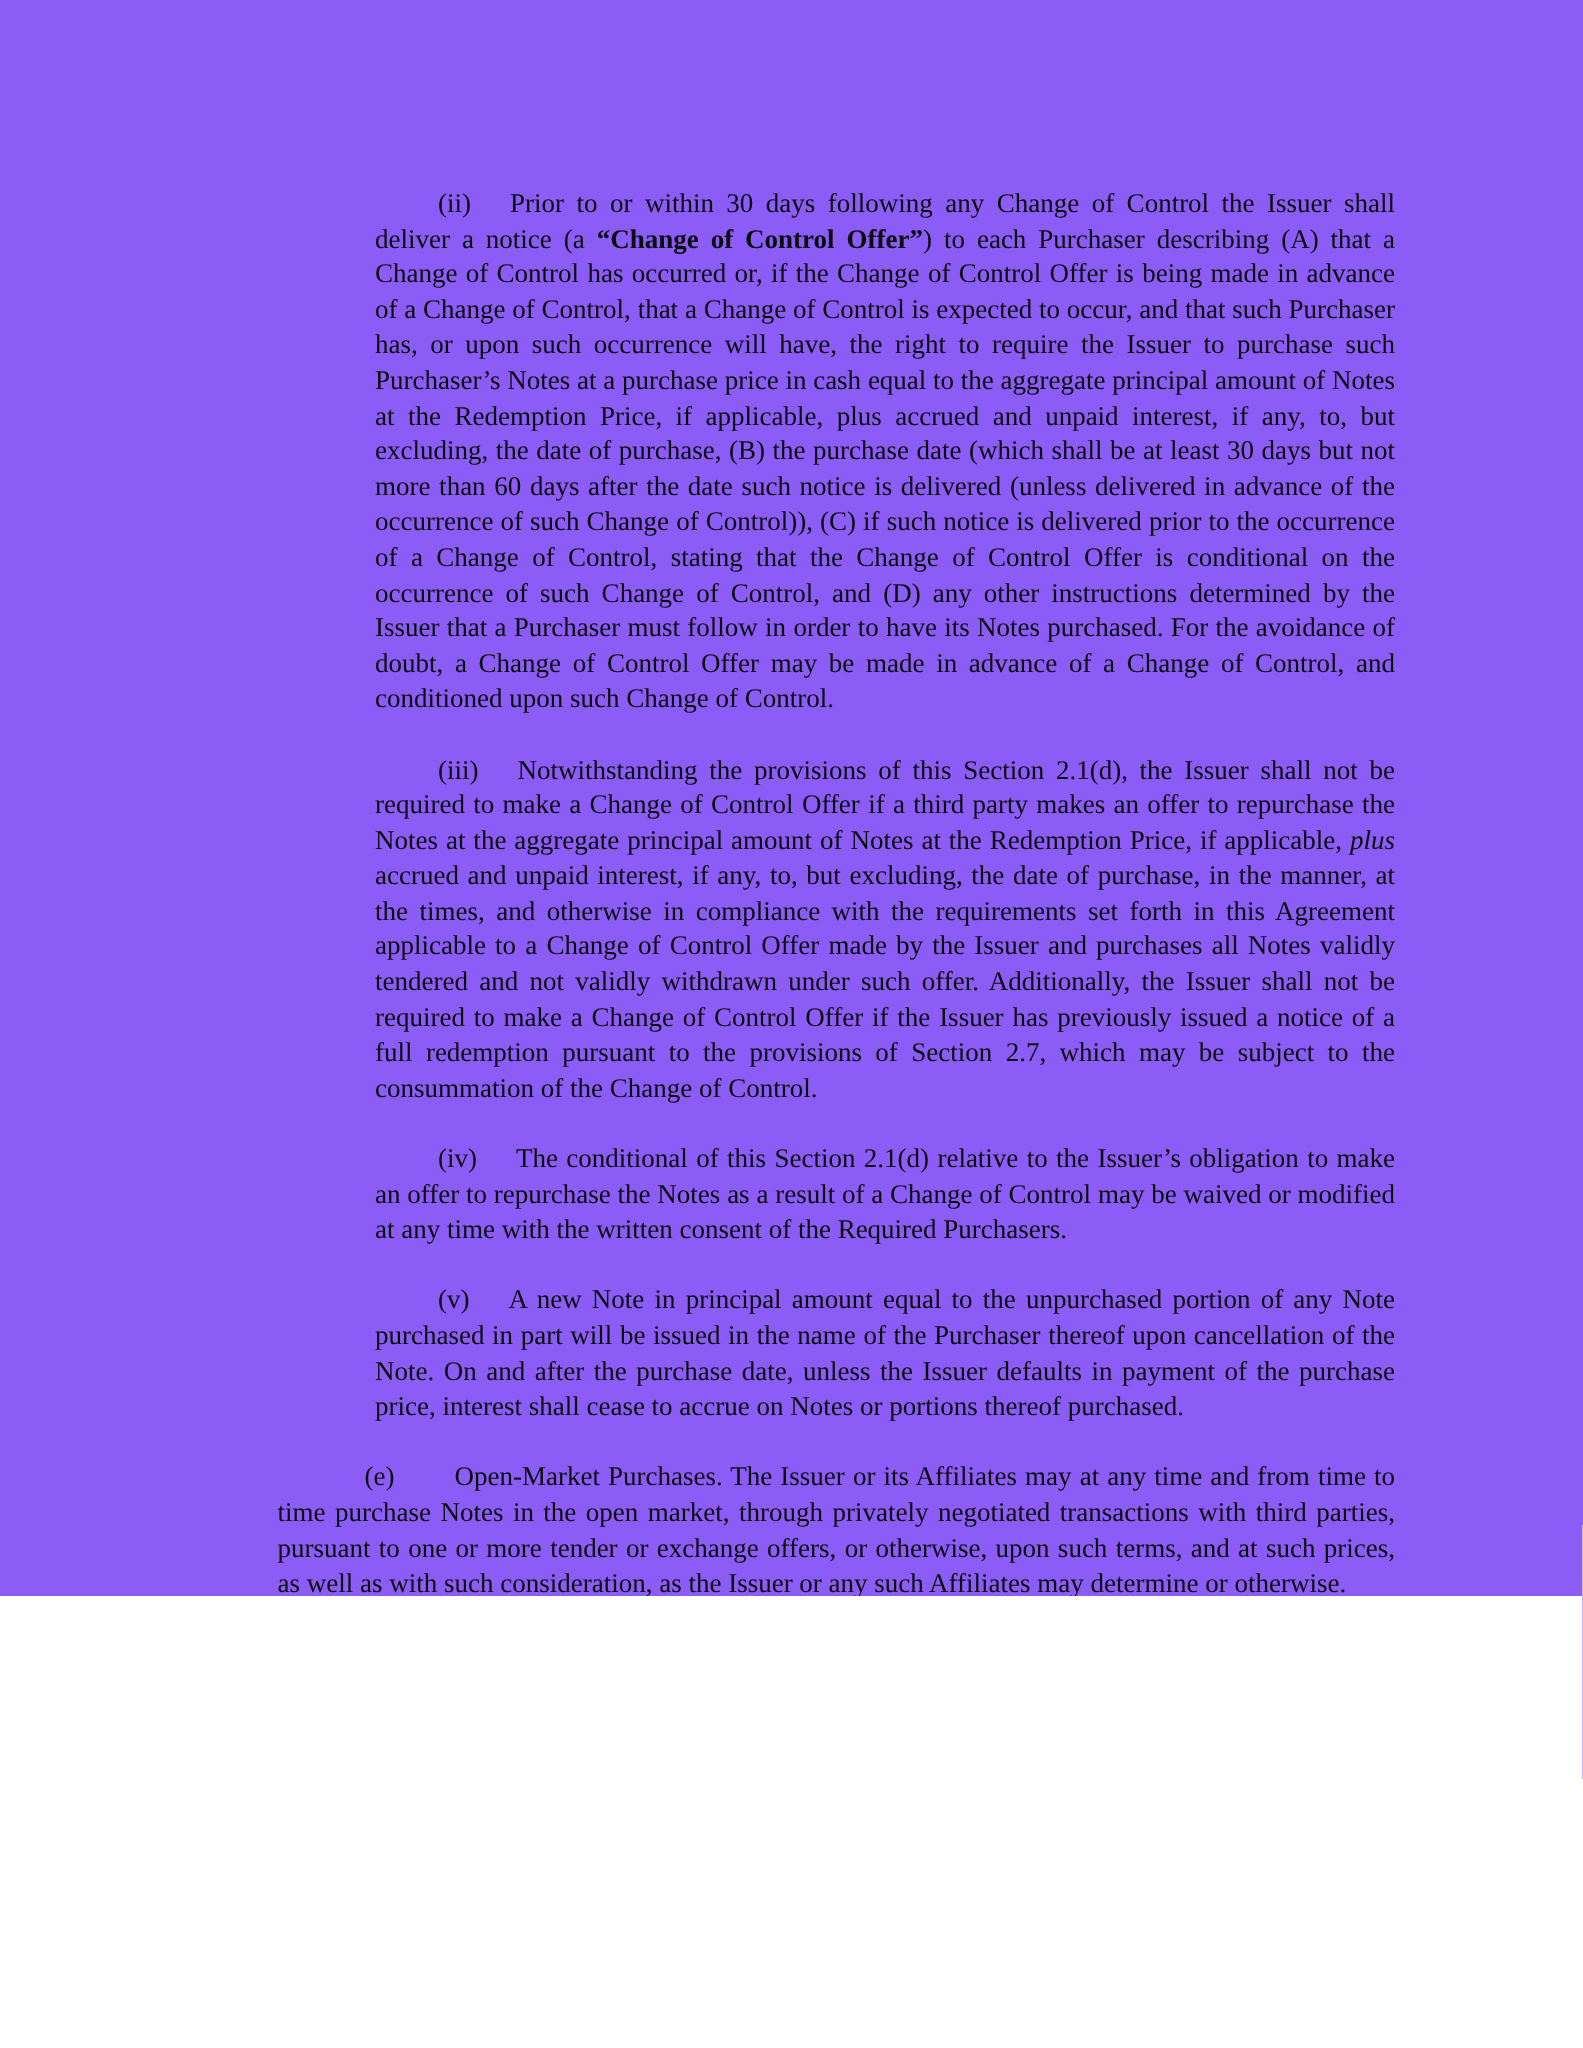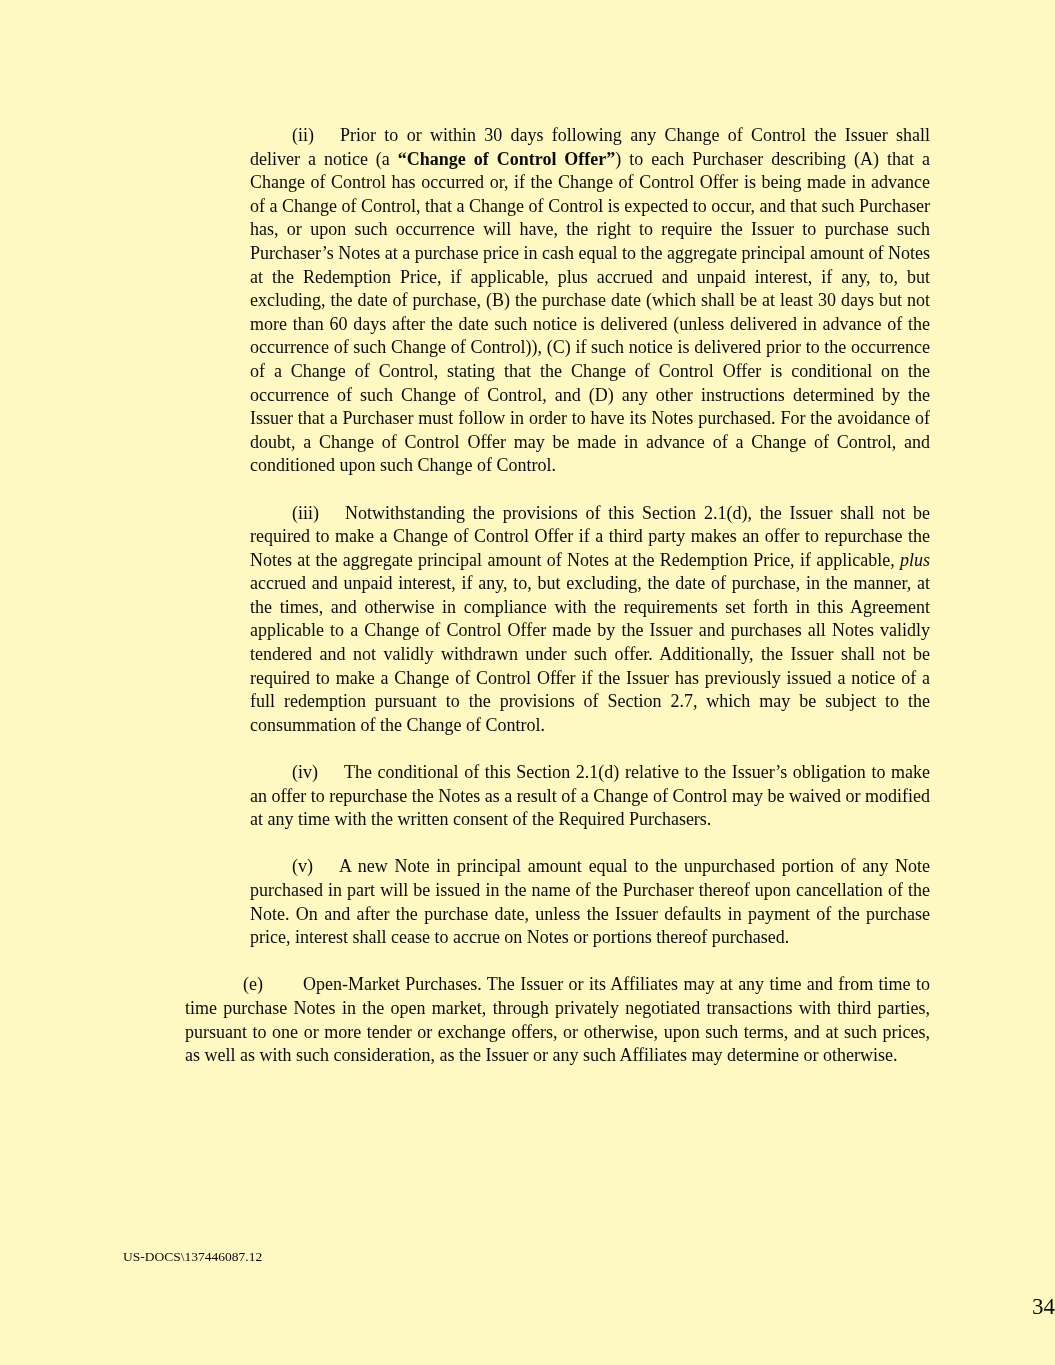--- a/index.html
+++ b/index.html
@@ -10,8 +10,8 @@
   .page {
     position: relative;
     width: 1055px;
-    height: 1365px;
-    background: #fef9c3;
+    height: 1064px;
+    background: #8b5cf6;
     font-family: "Liberation Serif", "DejaVu Serif", serif;
     font-size: 18px;
     line-height: 23.6px;

